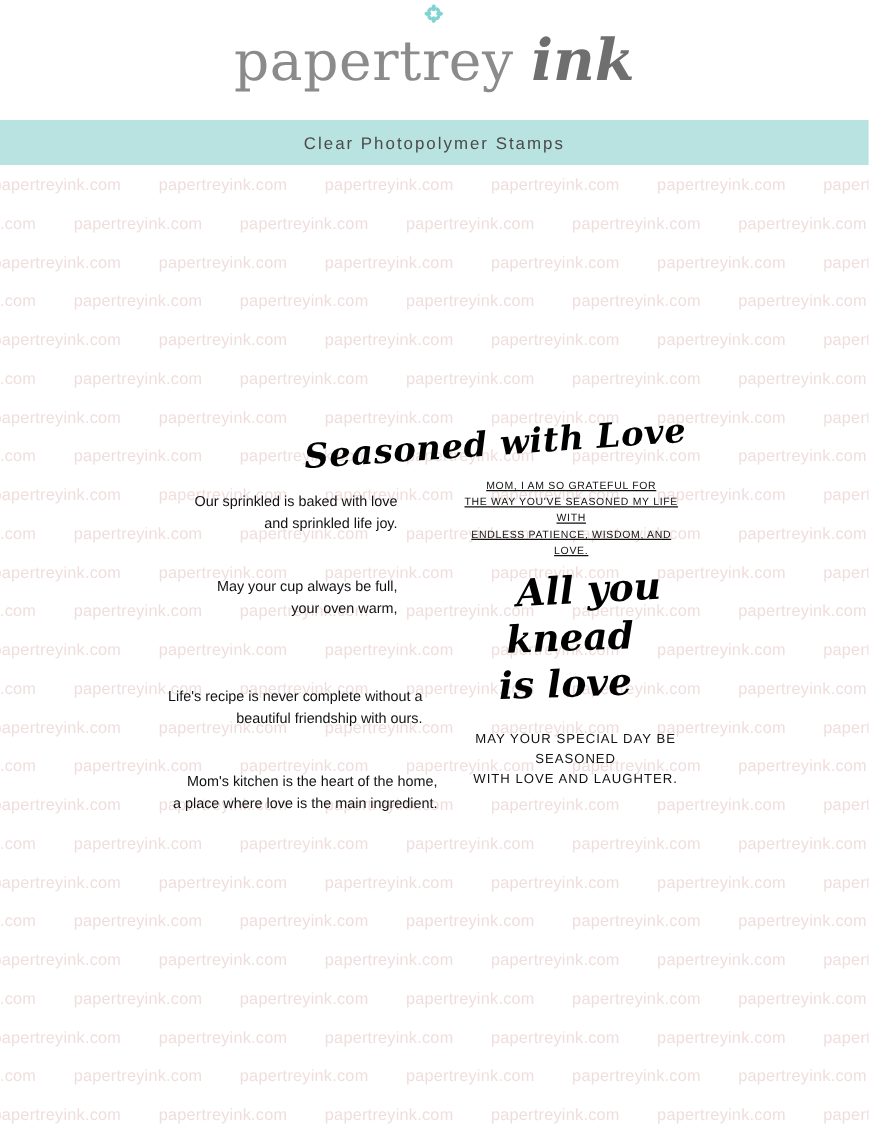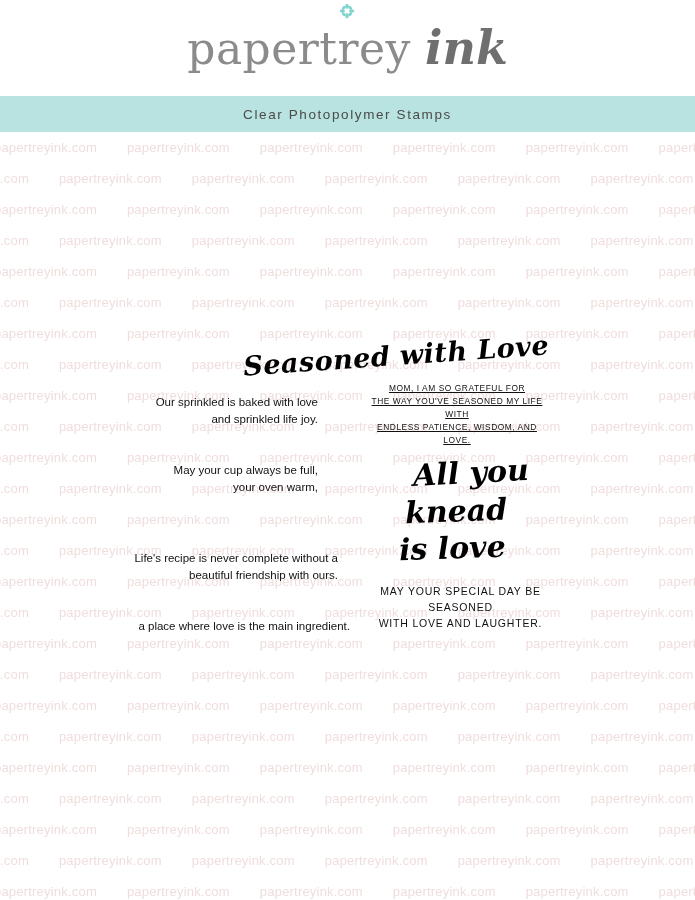--- a/index.html
+++ b/index.html
@@ -433,6 +433,7 @@
     </div>
 
     <div class="stamp sent-small tr" style="left:110px; top:486px; width:240px;">
+      <span class="l">Mom's kitchen is the heart of the home,</span>
       <span class="l">a place where love is the main ingredient.</span>
     </div>
 

